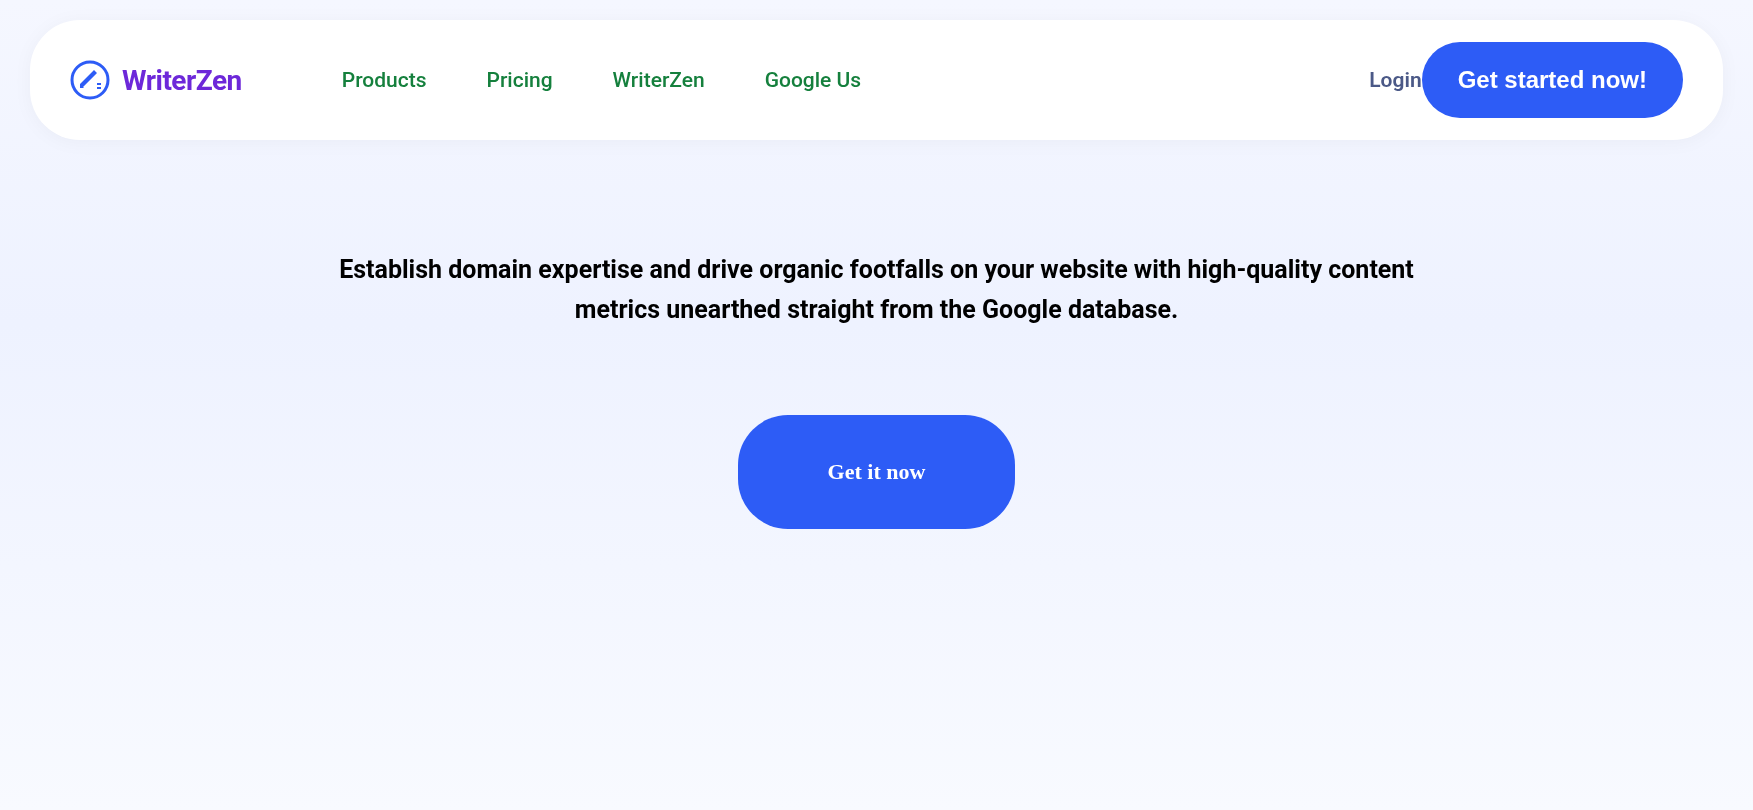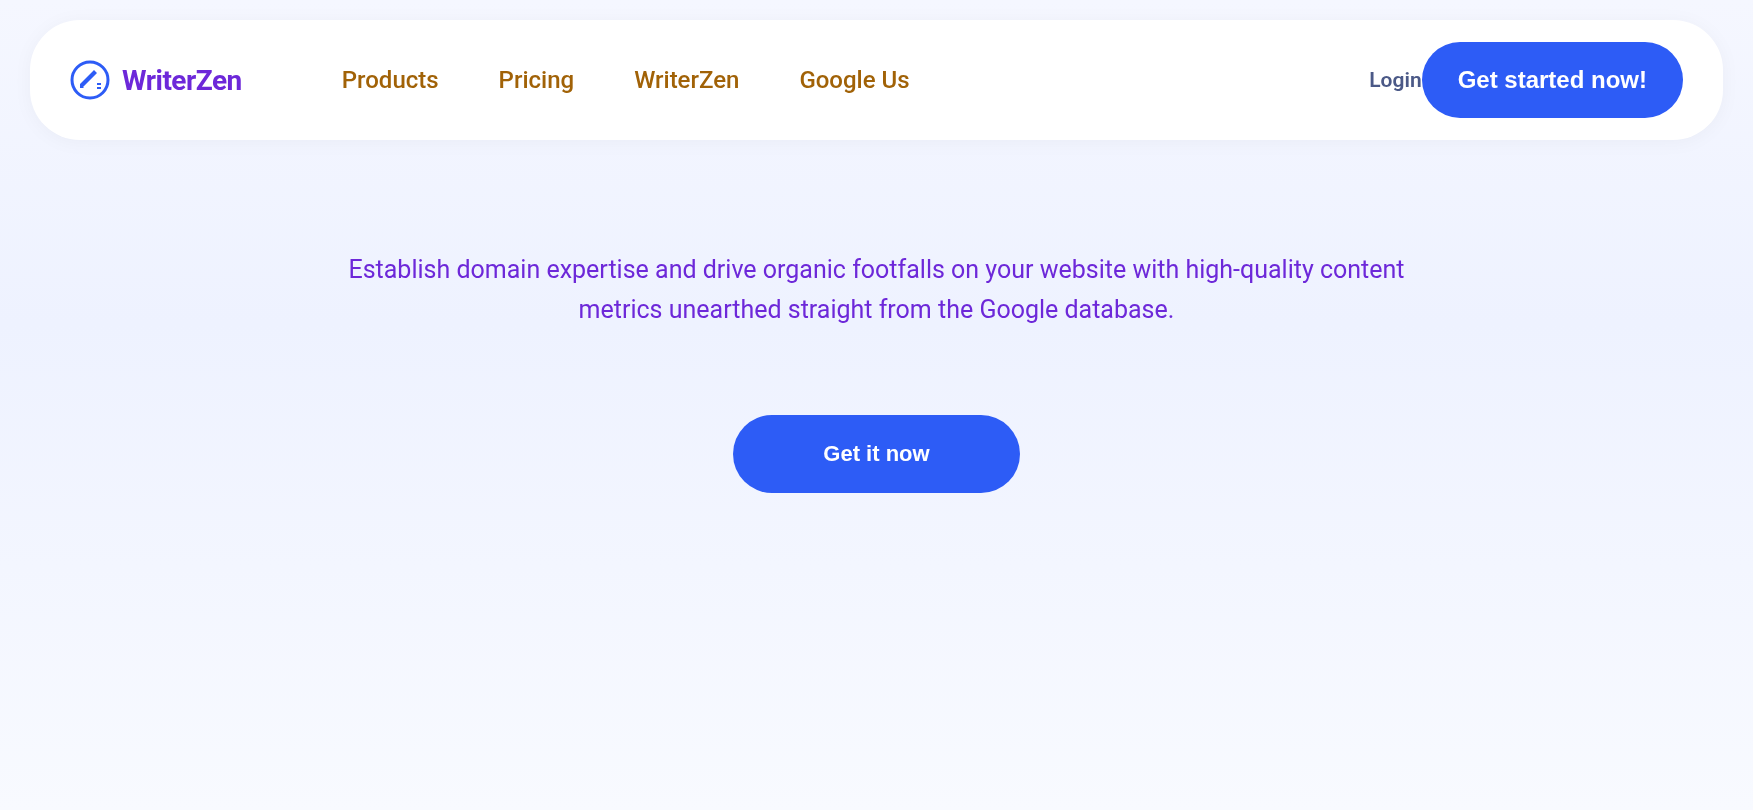--- a/index.html
+++ b/index.html
@@ -54,9 +54,9 @@
     }
     
     .nav-link {
-      font-size: 24px;
+      font-size: 21px;
       font-weight: 500;
-      color: #a16207;
+      color: #15803d;
       cursor: pointer;
       text-decoration: none;
     }

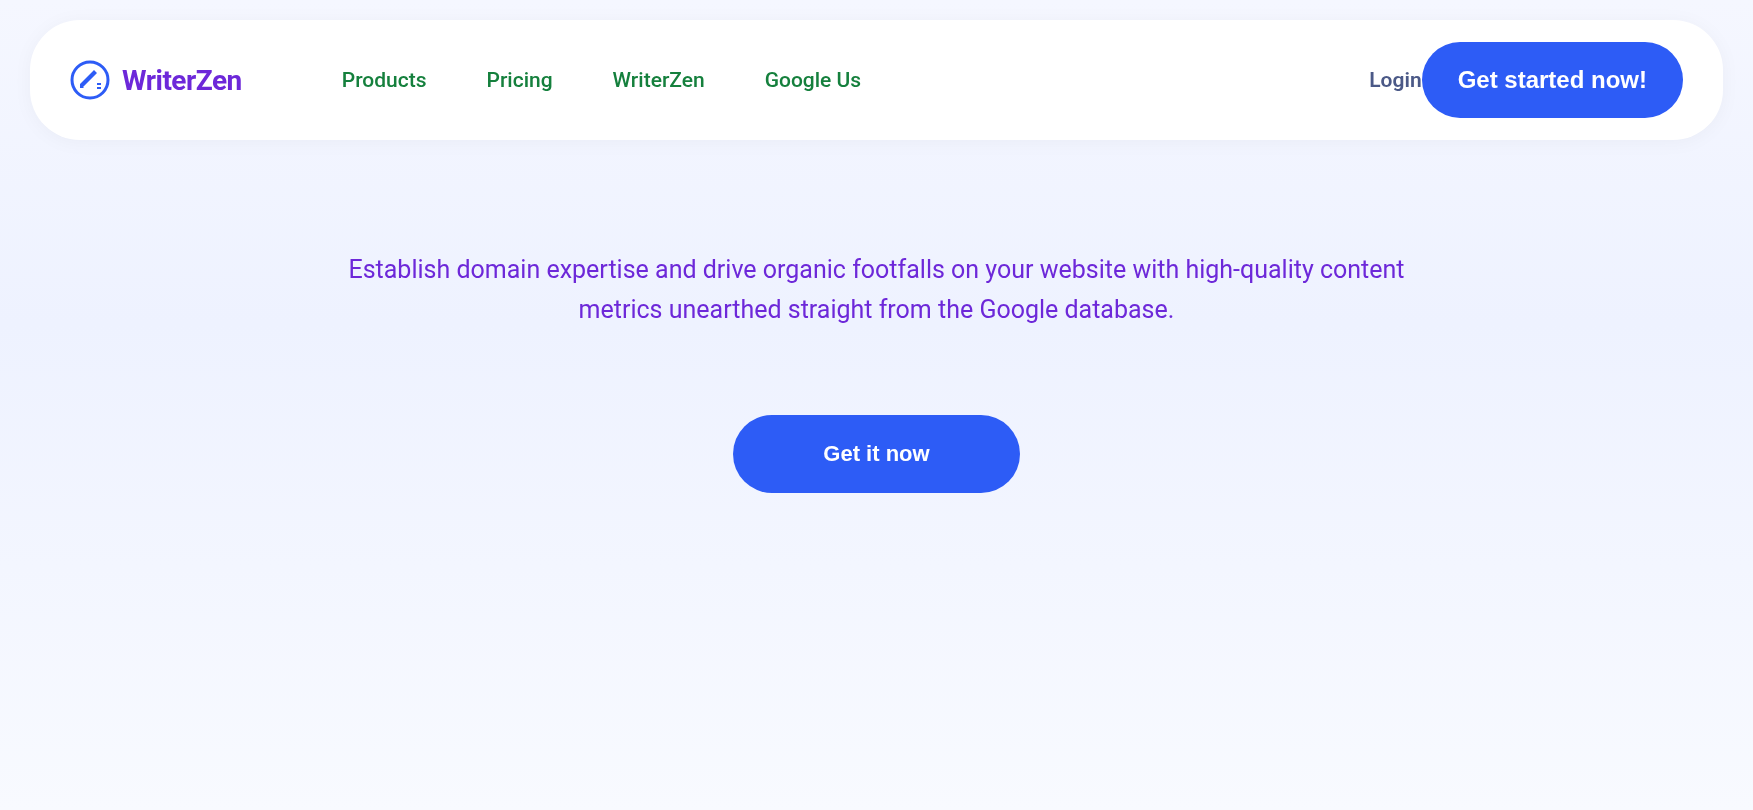--- a/index.html
+++ b/index.html
@@ -110,8 +110,8 @@
     
     .hero-subtitle {
       font-size: 25px;
-      font-weight: 400;
-      color: #6d28d9;
+      font-weight: 700;
+      color: #000000;
       margin-top: 55px;
       line-height: 1.6;
       max-width: 1120px;

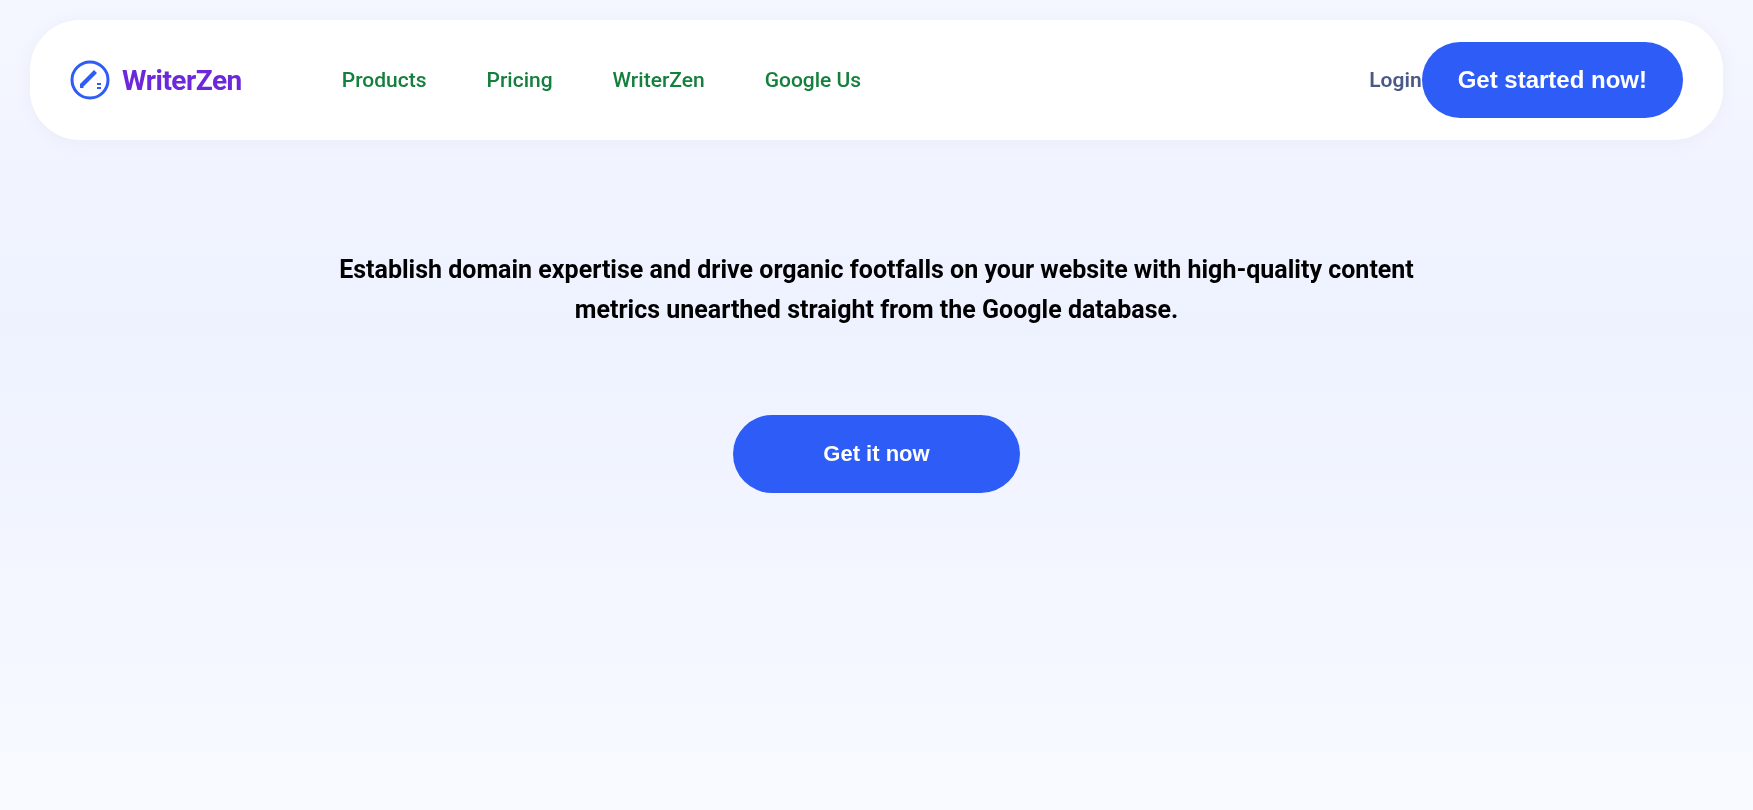--- a/index.html
+++ b/index.html
@@ -124,11 +124,12 @@
       color: #ffffff;
       font-size: 22px;
       font-weight: 700;
-      padding: 26px 90px;
+      padding: 44px 90px;
       border: none;
       border-radius: 50px;
       cursor: pointer;
       margin-top: 85px;
+      font-family: Liberation Serif, serif;
     }
   </style>
 </head>

